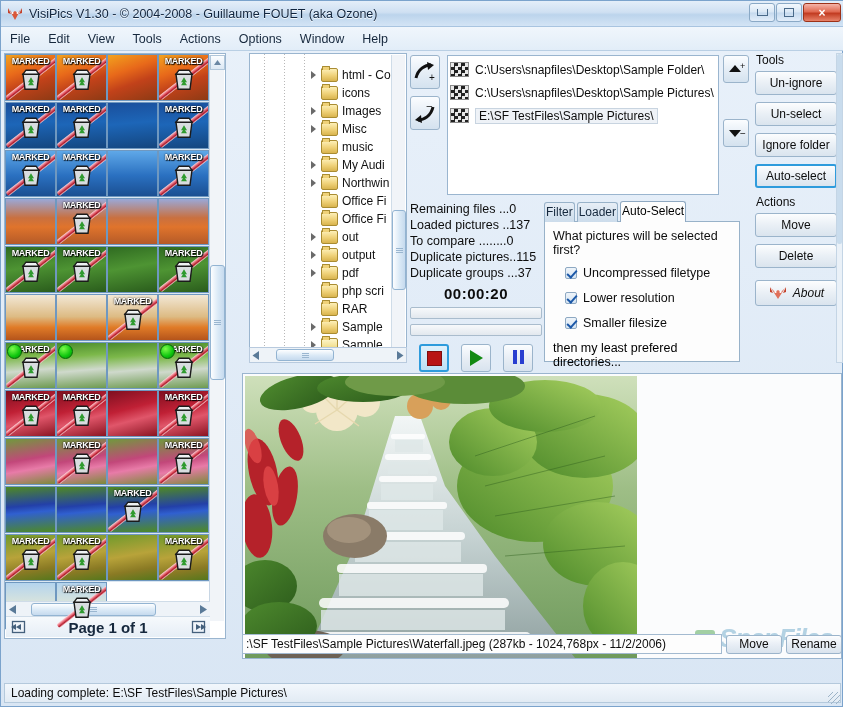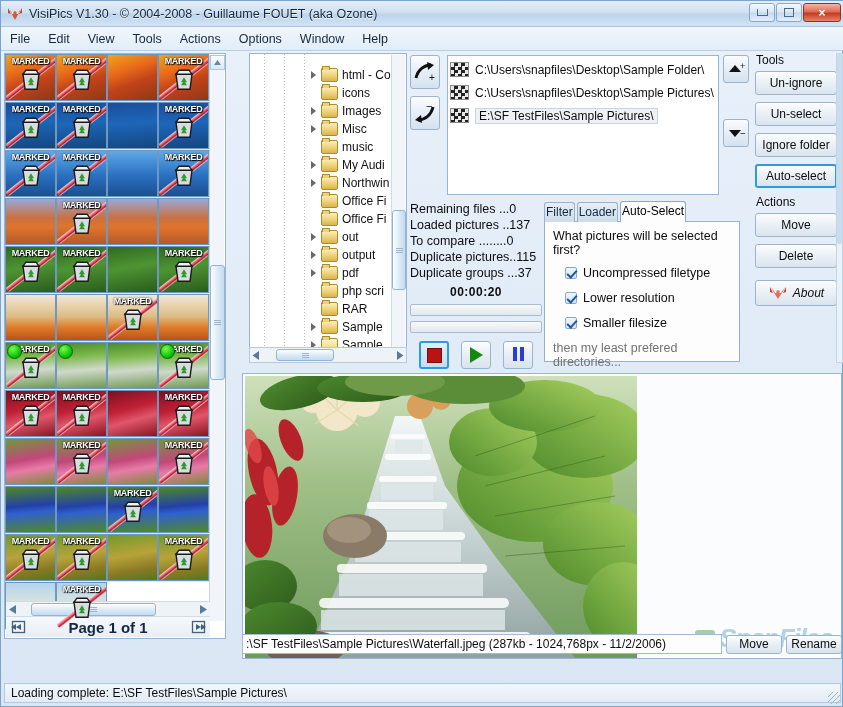--- a/index.html
+++ b/index.html
@@ -210,7 +210,7 @@
   
   .stats{position:absolute;left:409px;top:200px;width:132px;}
   .statline{font-size:12.5px;color:#0d0d0d;line-height:16px;white-space:nowrap;}
-  .timer{font-size:12px;font-weight:bold;color:#0d0d0d;text-align:center;margin-top:4px;letter-spacing:.5px;}
+  .timer{font-size:15px;font-weight:bold;color:#0d0d0d;text-align:center;margin-top:4px;letter-spacing:.5px;}
   .pbar{
     height:12px;margin-top:5px;background:linear-gradient(180deg,#f7f9fb,#e2e8ee);
     border:1px solid #a9bccd;border-radius:2px;box-sizing:border-box;

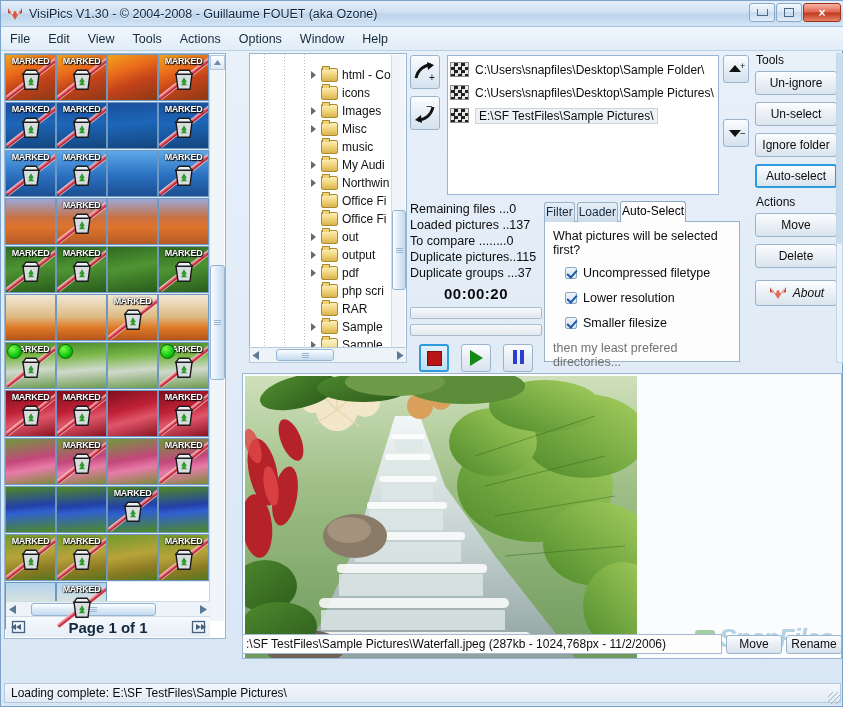--- a/index.html
+++ b/index.html
@@ -250,7 +250,7 @@
     content:"";position:absolute;left:3px;top:0px;width:4px;height:8px;
     border:solid #1b58a8;border-width:0 2px 2px 0;transform:rotate(42deg);
   }
-  .tabfoot{font-size:12.5px;color:#737373;margin-top:10px;}
+  .tabfoot{font-size:12.5px;color:#000000;margin-top:10px;}
   
   .sidepanel{position:absolute;left:752px;top:52px;width:88px;height:310px;}
   .grp-label{font-size:12px;color:#0d0d0d;margin:0 0 4px 3px;}

